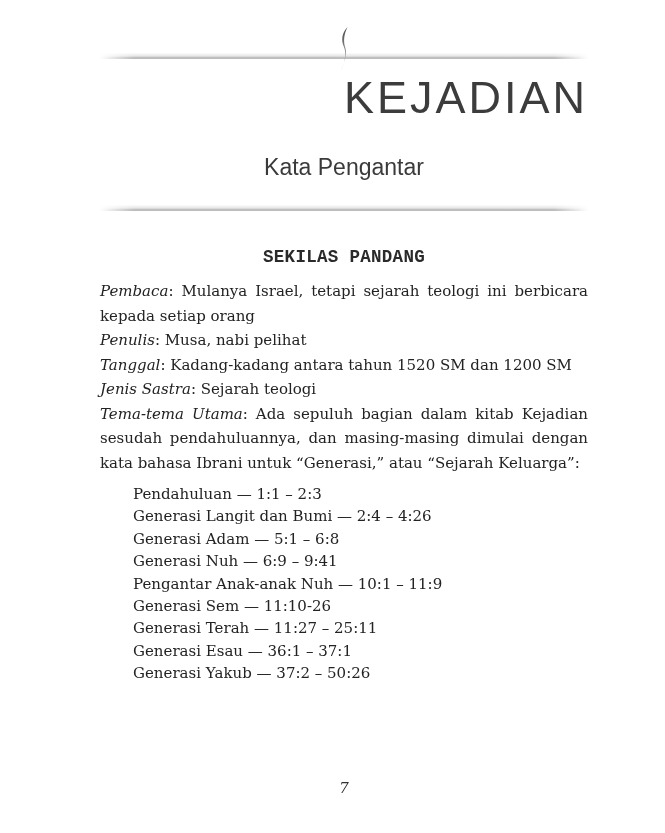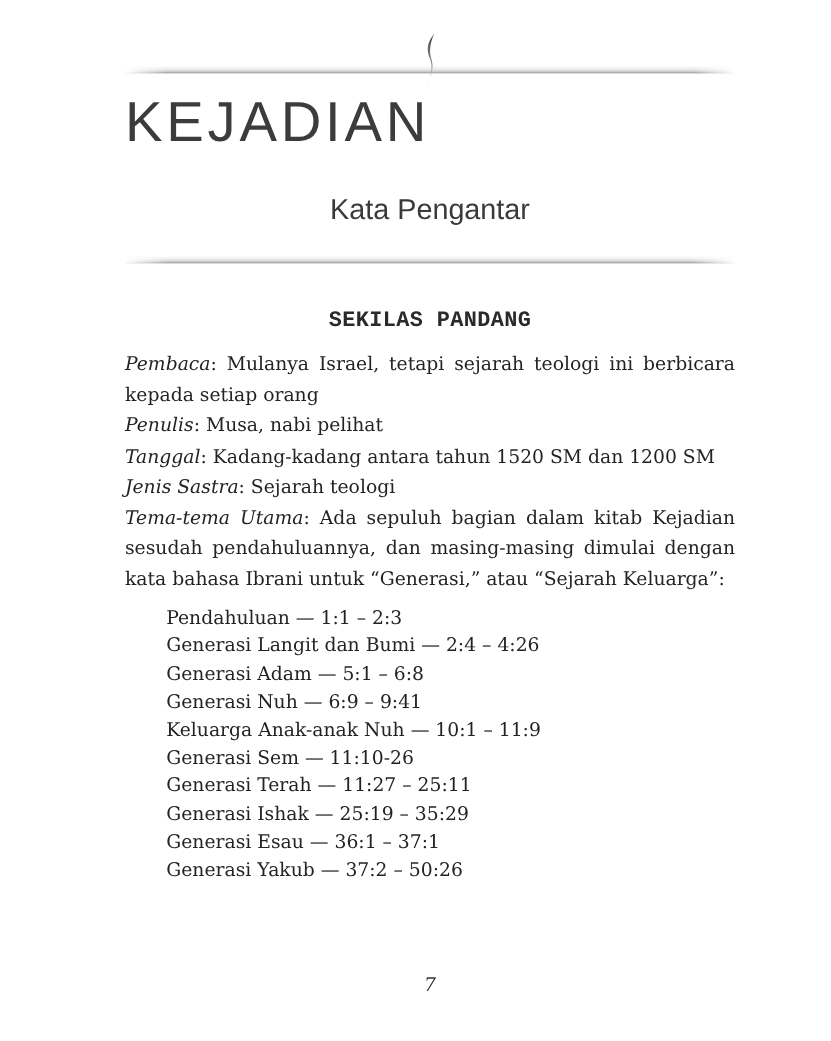--- a/index.html
+++ b/index.html
@@ -36,7 +36,7 @@
   .book-title {
     margin: 16px 0 0 100px;
     width: 488px;
-    text-align: left;
+    text-align: right;
     font-family: "Liberation Sans", sans-serif;
     font-weight: 400;
     font-size: 45px;

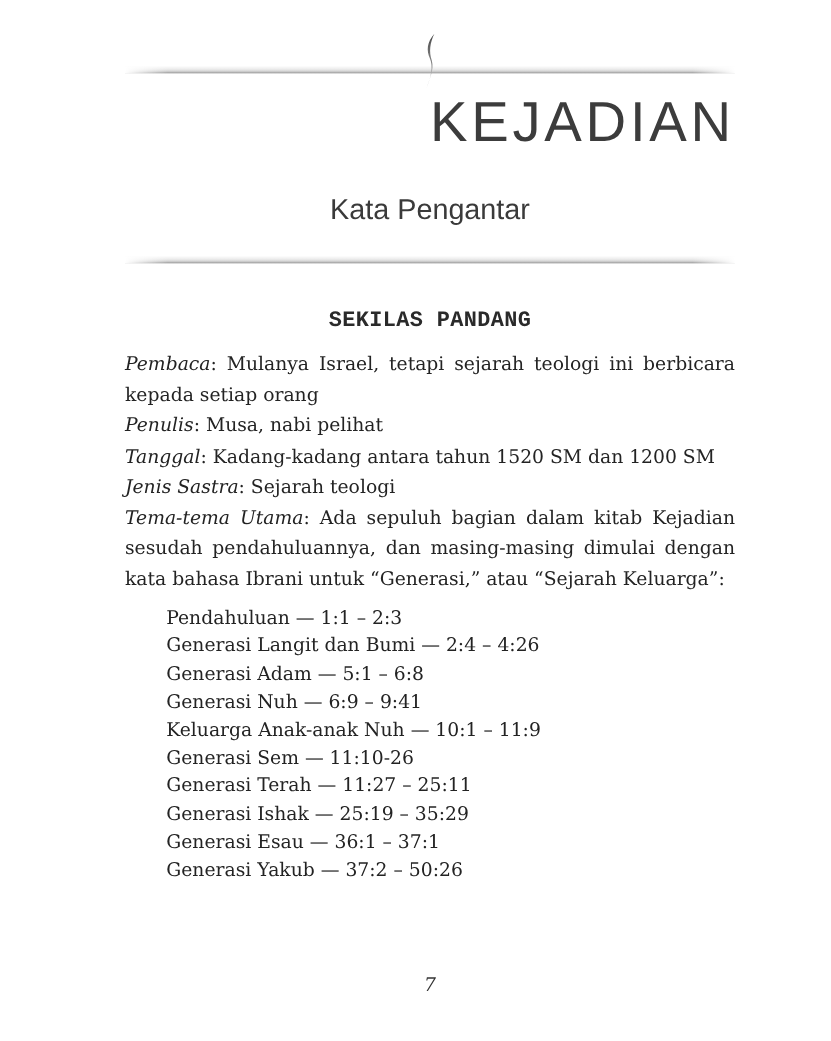--- a/index.html
+++ b/index.html
@@ -134,7 +134,7 @@
     <li>Generasi Langit dan Bumi — 2:4 – 4:26</li>
     <li>Generasi Adam — 5:1 – 6:8</li>
     <li>Generasi Nuh — 6:9 – 9:41</li>
-    <li>Keluarga Anak-anak Nuh — 10:1 – 11:9</li>
+    <li>Pengantar Anak-anak Nuh — 10:1 – 11:9</li>
     <li>Generasi Sem — 11:10-26</li>
     <li>Generasi Terah — 11:27 – 25:11</li>
     <li>Generasi Ishak — 25:19 – 35:29</li>

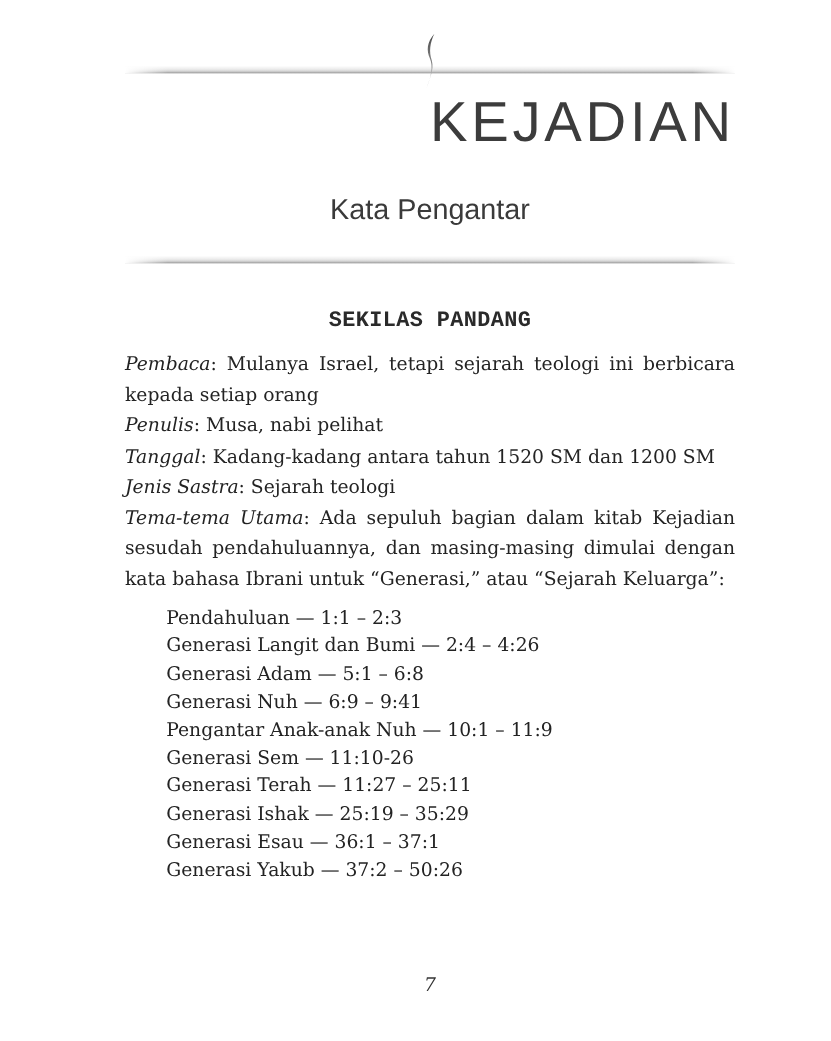--- a/index.html
+++ b/index.html
@@ -137,7 +137,6 @@
     <li>Pengantar Anak-anak Nuh — 10:1 – 11:9</li>
     <li>Generasi Sem — 11:10-26</li>
     <li>Generasi Terah — 11:27 – 25:11</li>
-    <li>Generasi Ishak — 25:19 – 35:29</li>
     <li>Generasi Esau — 36:1 – 37:1</li>
     <li>Generasi Yakub — 37:2 – 50:26</li>
   </ul>

